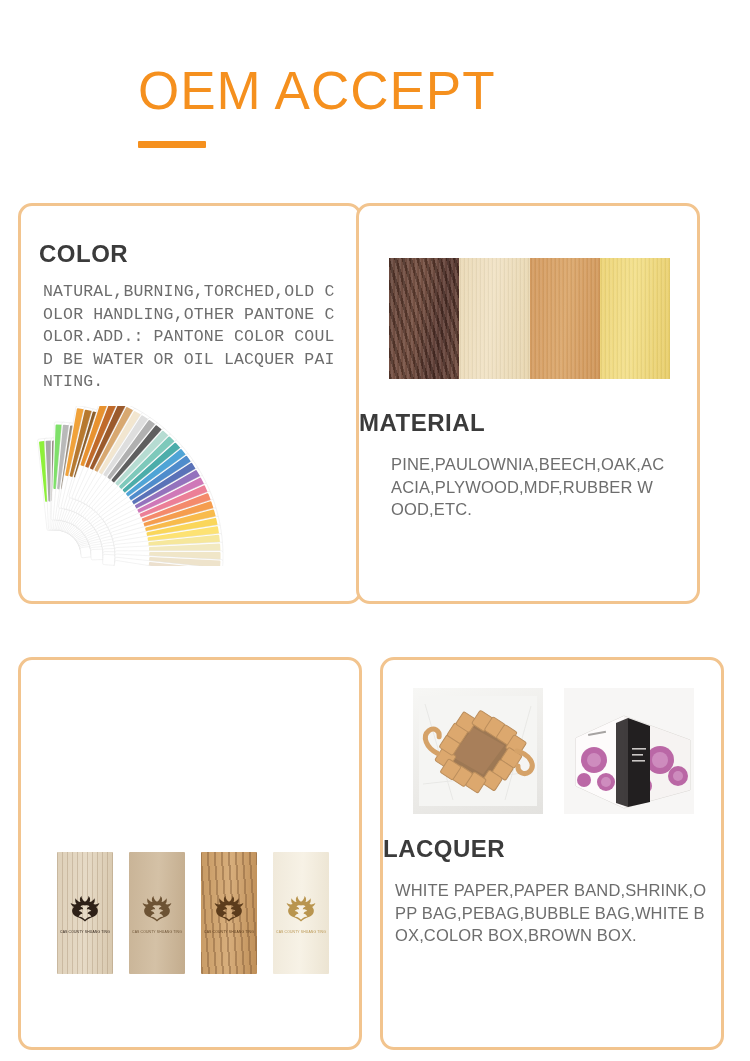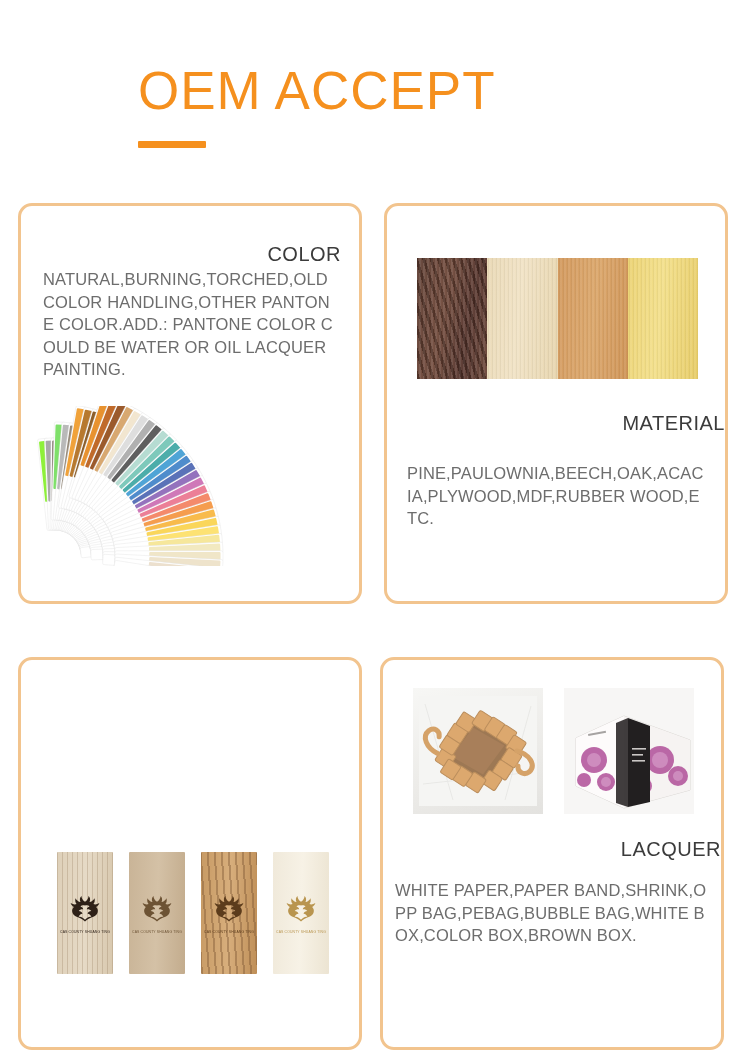--- a/index.html
+++ b/index.html
@@ -32,8 +32,8 @@
   #card-packing {left:380px;top:657px; width:344px;height:393px;}
 
   .card-heading{
-    font-size:20px;line-height:28px;color:#3b3b3b;font-weight:400;
-    text-align:right;letter-spacing:.5px;
+    font-size:24px;line-height:28px;color:#3b3b3b;font-weight:700;
+    text-align:left;letter-spacing:.5px;
   }
   .card-text{
     font-size:16.5px;line-height:22.5px;color:#6d6d6d;font-weight:400;

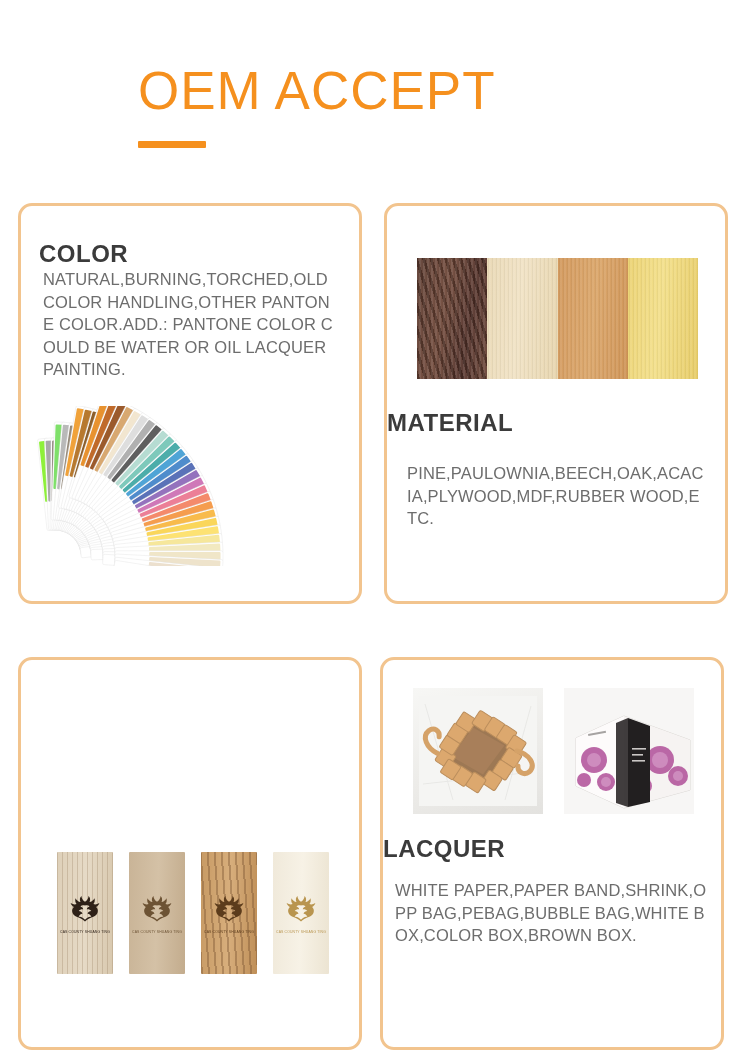--- a/index.html
+++ b/index.html
@@ -42,7 +42,7 @@
 
   
   #card-color .inner{padding:34px 18px 0 18px;}
-  #card-color .card-text{padding:0 4px;}
+  #card-color .card-text{margin-top:13px;padding:0 4px;font-family:Liberation Mono, monospace;}
 
   
   #card-material .inner{padding:0 0 0 0;}

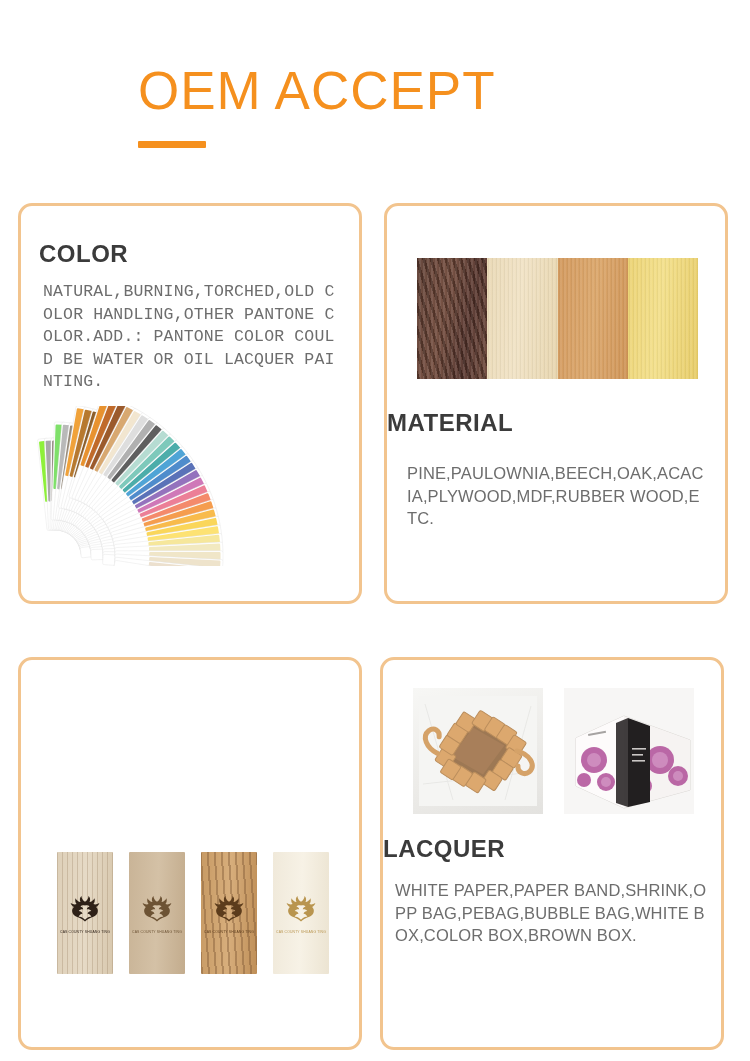--- a/index.html
+++ b/index.html
@@ -27,7 +27,7 @@
     overflow:hidden;
   }
   #card-color   {left:18px; top:203px; width:344px;height:401px;}
-  #card-material{left:384px;top:203px; width:344px;height:401px;}
+  #card-material{left:356px;top:203px; width:344px;height:401px;}
   #card-logo    {left:18px; top:657px; width:344px;height:393px;}
   #card-packing {left:380px;top:657px; width:344px;height:393px;}
 

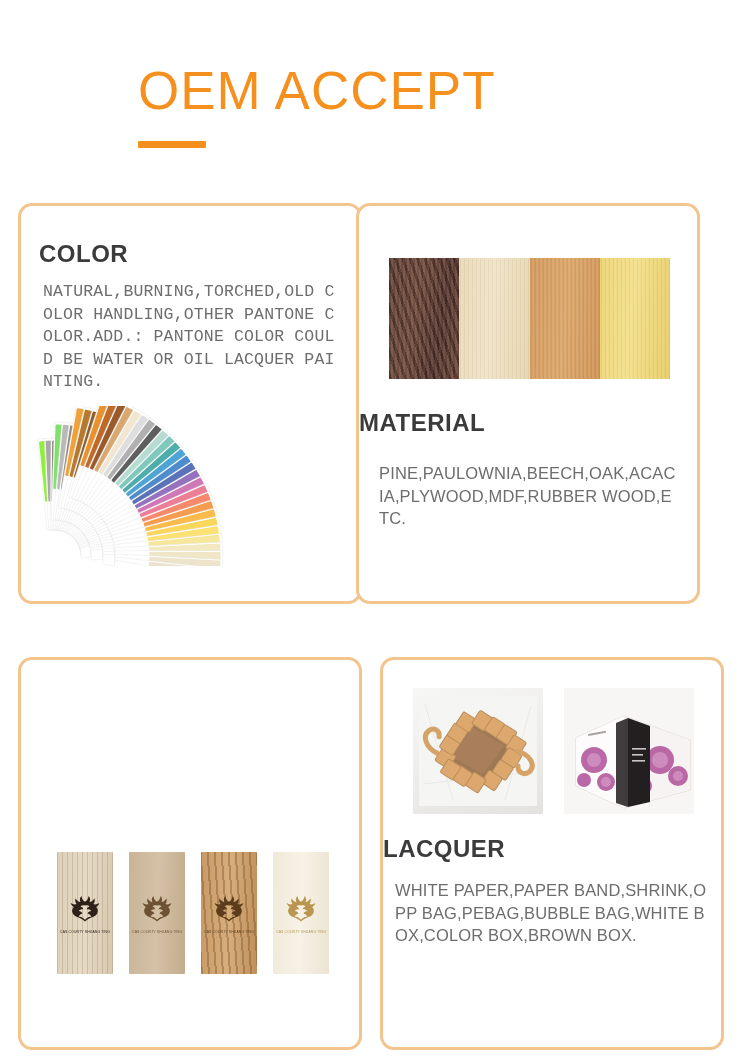--- a/index.html
+++ b/index.html
@@ -47,7 +47,7 @@
   
   #card-material .inner{padding:0 0 0 0;}
   #card-material .card-heading{margin-top:30px;}
-  #card-material .card-text{margin-top:25px;padding:0 20px;}
+  #card-material .card-text{margin-top:16px;padding:0 32px;}
 
   
   #card-logo .inner{padding:34px 18px 0 18px;}

